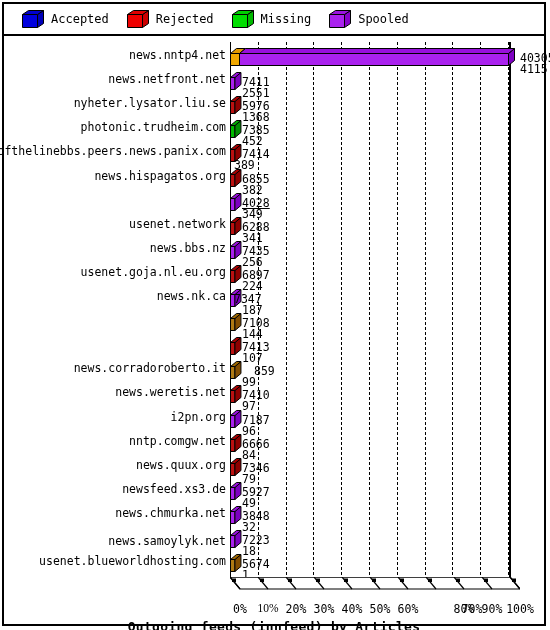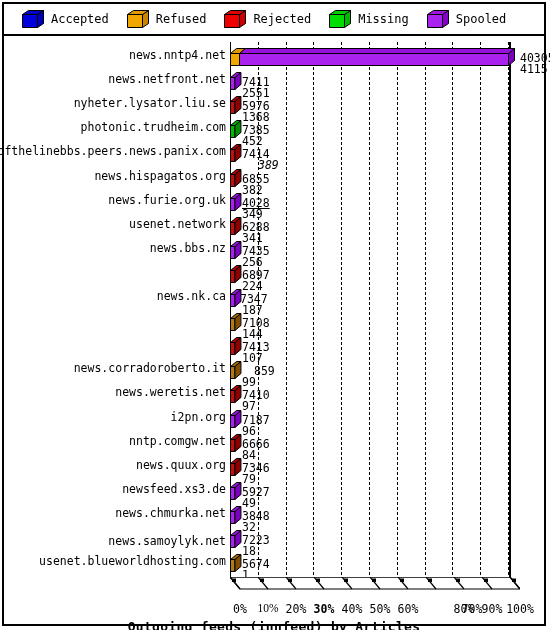--- a/index.html
+++ b/index.html
@@ -54,14 +54,6 @@
             <polygon points="0.5,4.5 6.5,0.5 21.5,0.5 15.5,4.5" fill="#0000ce" stroke="#000" stroke-width="1"></polygon>
           </svg></span>
         <span class="legend-label">Accepted</span>
-      </div>
-      <div class="legend-item">
-        <span class="swatch"><svg width="22" height="18" viewBox="0 0 22 18">
-            <polygon points="0.5,4.5 15.5,4.5 15.5,17.5 0.5,17.5" fill="#f0a800" stroke="#000" stroke-width="1"></polygon>
-            <polygon points="15.5,4.5 21.5,0.5 21.5,13.5 15.5,17.5" fill="#cd8500" stroke="#000" stroke-width="1"></polygon>
-            <polygon points="0.5,4.5 6.5,0.5 21.5,0.5 15.5,4.5" fill="#e19900" stroke="#000" stroke-width="1"></polygon>
-          </svg></span>
-        <span class="legend-label">Refused</span>
       </div>
       <div class="legend-item">
         <span class="swatch"><svg width="22" height="18" viewBox="0 0 22 18">

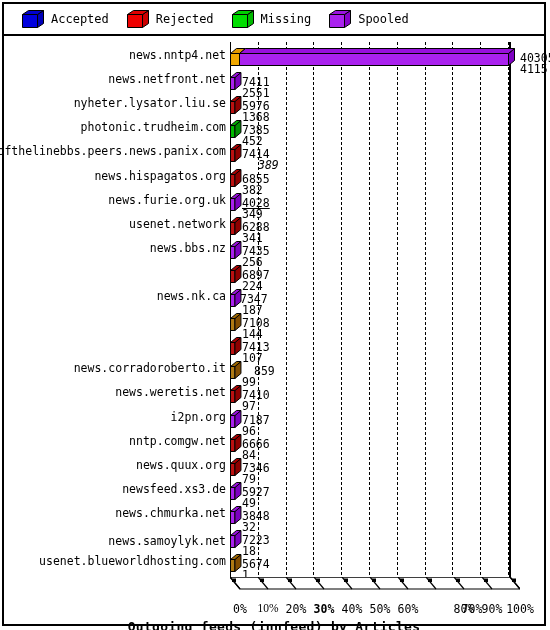--- a/index.html
+++ b/index.html
@@ -155,7 +155,7 @@
             <polygon points="0.5,5.5 6.5,0.5 10.948,0.5 4.948,5.5" fill="#a90000" stroke="#000" stroke-width="1"></polygon>
           </svg></div>
         <div class="valtext" style="left: 12px; top: 106.4px;">7414</div>
-        <div class="valtext" style="left: 28px; top: 117.4px; font-style: italic;">389</div>
+        <div class="valtext" style="left: 4px; top: 117.4px;">389</div>
         <div class="bar3d" style="left: 0px; top: 126.5px; width: 12.448px; height: 19px;"><svg width="12.448" height="19" viewBox="0 0 12.448 19">
             <polygon points="0.5,5.5 4.948,5.5 4.948,17.5 0.5,17.5" fill="#bb1111" stroke="#000" stroke-width="1"></polygon>
             <polygon points="4.948,5.5 10.948,0.5 10.948,12.5 4.948,17.5" fill="#8e0000" stroke="#000" stroke-width="1"></polygon>

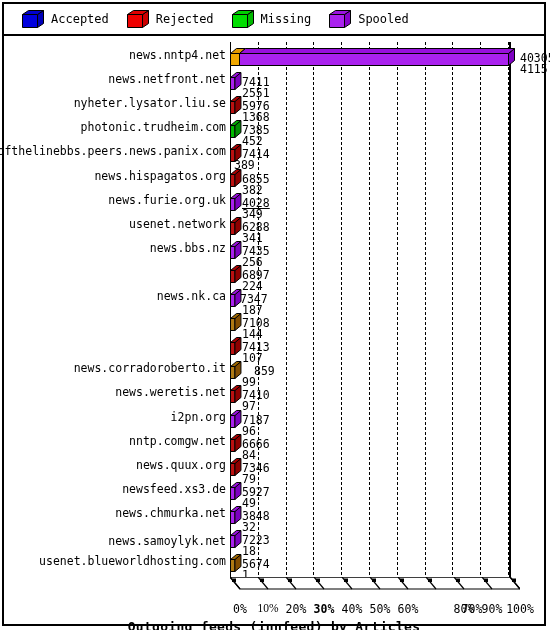--- a/index.html
+++ b/index.html
@@ -90,7 +90,6 @@
         <div class="ylabel" style="top: 85.3px;">photonic.trudheim.com</div>
         <div class="ylabel" style="top: 109.4px;">endofthelinebbs.peers.news.panix.com</div>
         <div class="ylabel" style="top: 133.5px;">news.hispagatos.org</div>
-        <div class="ylabel" style="top: 157.6px;">news.furie.org.uk</div>
         <div class="ylabel" style="top: 181.7px;">usenet.network</div>
         <div class="ylabel" style="top: 205.8px;">news.bbs.nz</div>
         <div class="ylabel" style="top: 254px;">news.nk.ca</div>

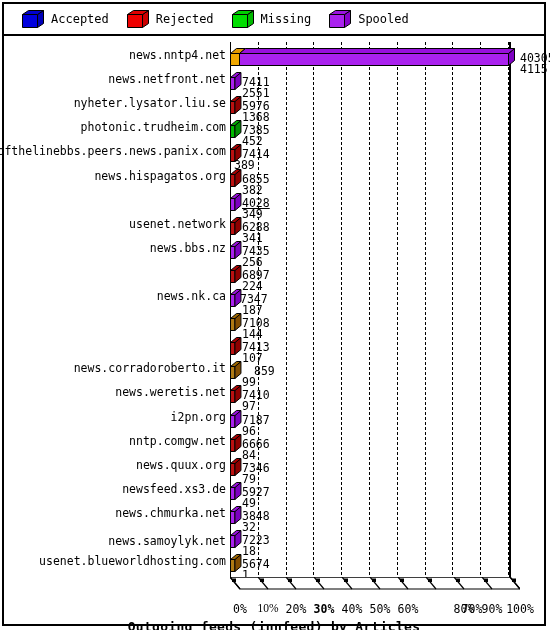--- a/index.html
+++ b/index.html
@@ -92,6 +92,7 @@
         <div class="ylabel" style="top: 133.5px;">news.hispagatos.org</div>
         <div class="ylabel" style="top: 181.7px;">usenet.network</div>
         <div class="ylabel" style="top: 205.8px;">news.bbs.nz</div>
+        <div class="ylabel" style="top: 229.9px;">usenet.goja.nl.eu.org</div>
         <div class="ylabel" style="top: 254px;">news.nk.ca</div>
         <div class="ylabel" style="top: 326.3px;">news.corradoroberto.it</div>
         <div class="ylabel" style="top: 350.4px;">news.weretis.net</div>

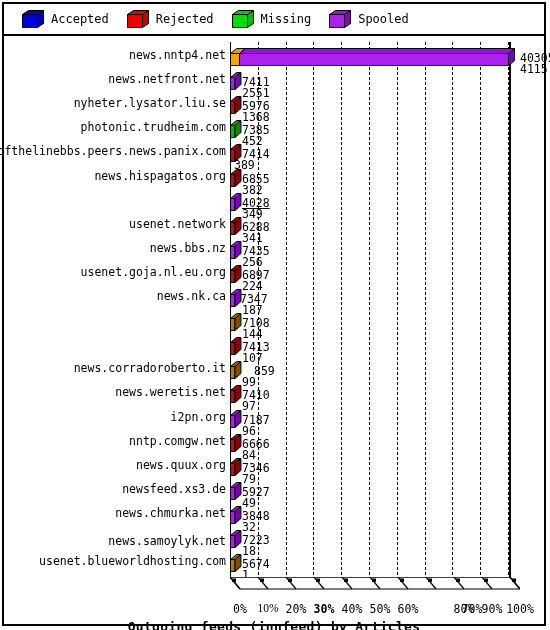--- a/index.html
+++ b/index.html
@@ -196,7 +196,7 @@
             <polygon points="4.948,5.5 10.948,0.5 10.948,12.5 4.948,17.5" fill="#7d00c1" stroke="#000" stroke-width="1"></polygon>
             <polygon points="0.5,5.5 6.5,0.5 10.948,0.5 4.948,5.5" fill="#9810dc" stroke="#000" stroke-width="1"></polygon>
           </svg></div>
-        <div class="valtext" style="left: 10px; top: 251px;">7347</div>
+        <div class="valtext" style="left: 4px; top: 251px;">7347</div>
         <div class="valtext" style="left: 12px; top: 262px;">187</div>
         <div class="bar3d" style="left: 0px; top: 271.1px; width: 12.448px; height: 19px;"><svg width="12.448" height="19" viewBox="0 0 12.448 19">
             <polygon points="0.5,5.5 4.948,5.5 4.948,17.5 0.5,17.5" fill="#b07a14" stroke="#000" stroke-width="1"></polygon>

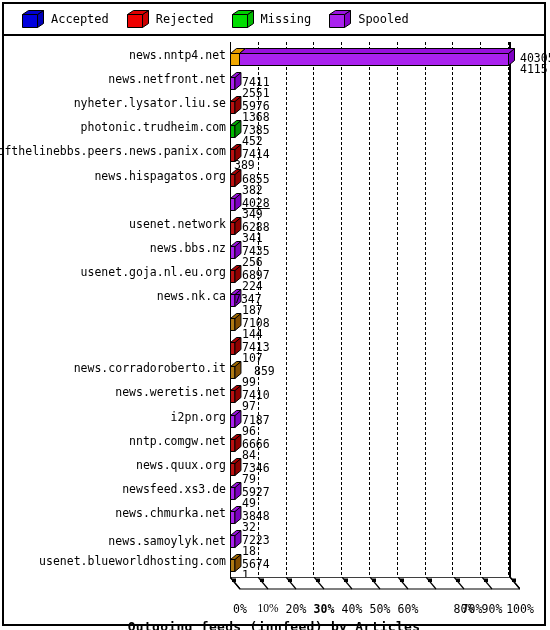--- a/index.html
+++ b/index.html
@@ -312,7 +312,7 @@
         <div class="xtick" style="left: 216px;">0%</div>
         <div class="xtick" style="left: 244px; font-family: Liberation Serif, serif;">10%</div>
         <div class="xtick" style="left: 272px;">20%</div>
-        <div class="xtick" style="left: 300px; font-weight: bold;">30%</div>
+        <div class="xtick" style="left: 300px;">30%</div>
         <div class="xtick" style="left: 328px;">40%</div>
         <div class="xtick" style="left: 356px;">50%</div>
         <div class="xtick" style="left: 384px;">60%</div>

